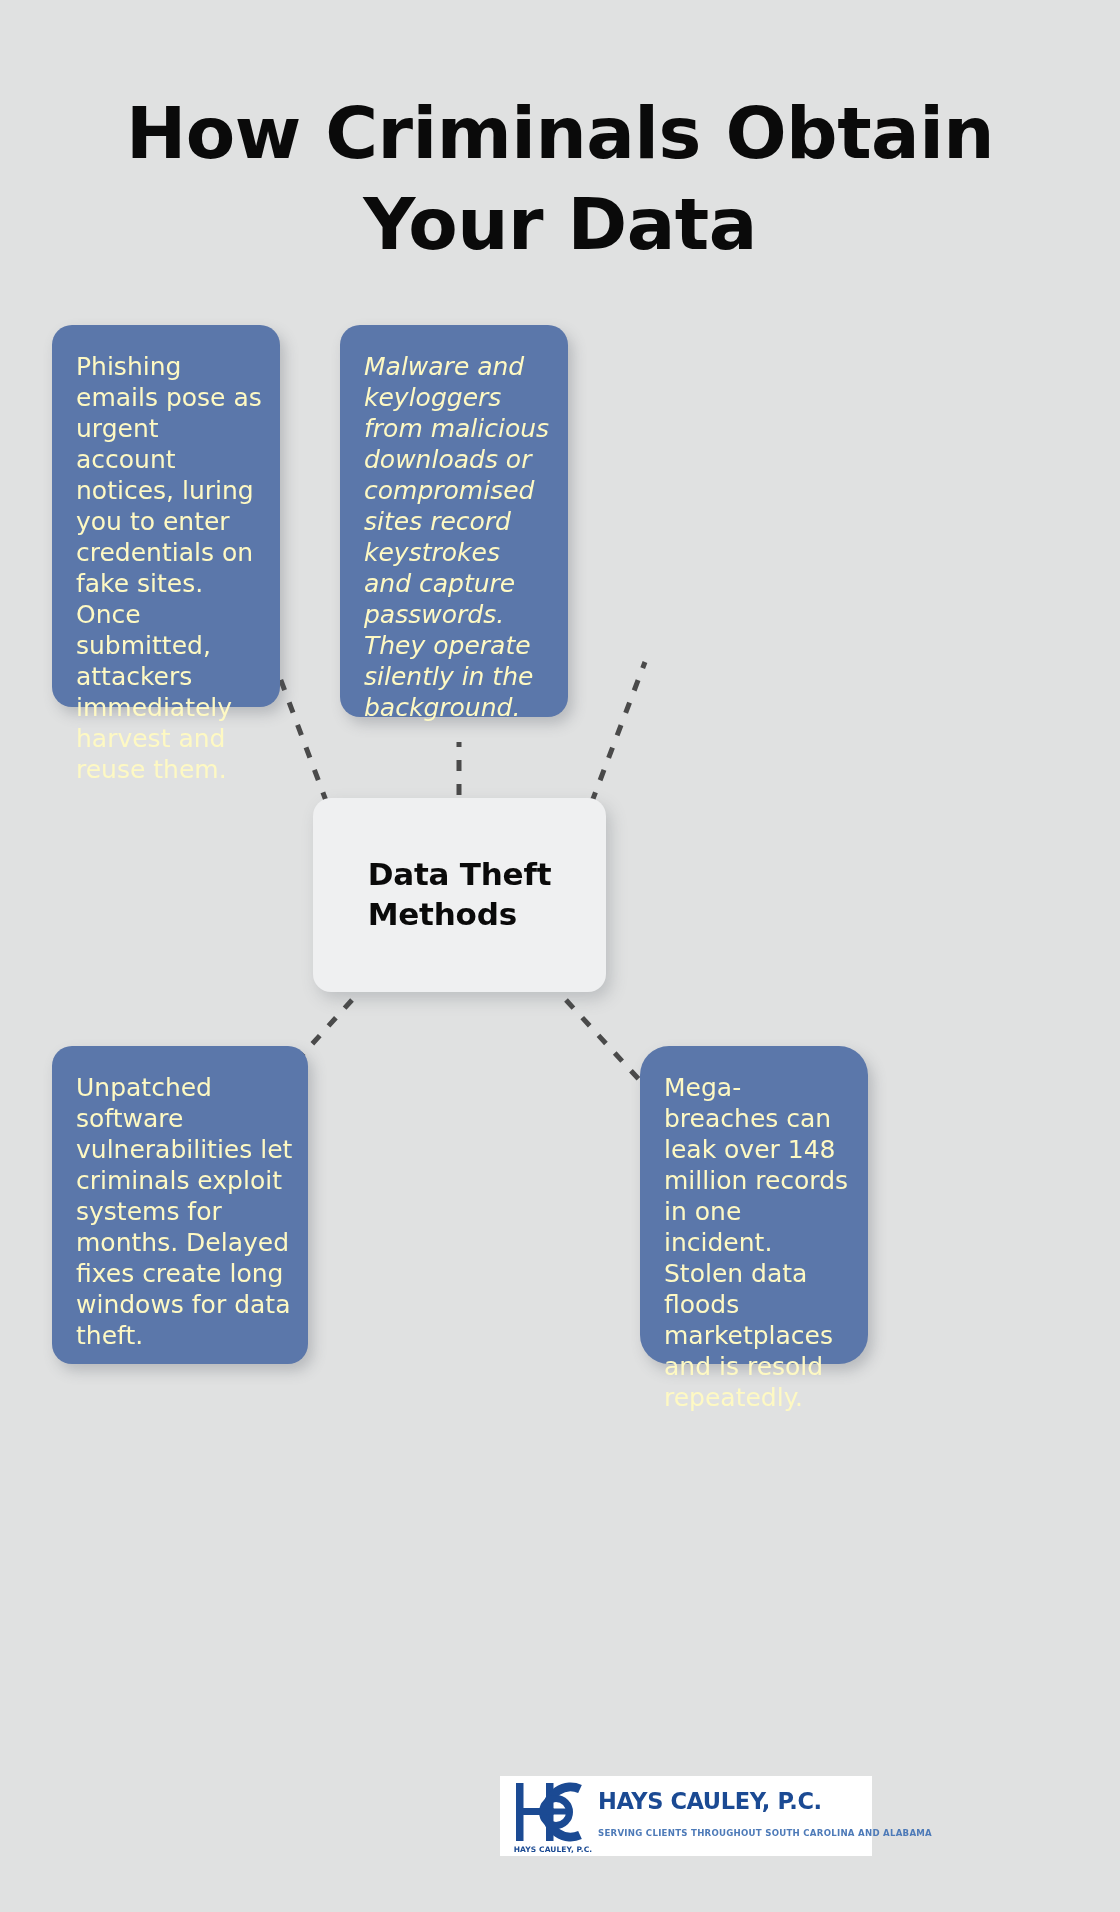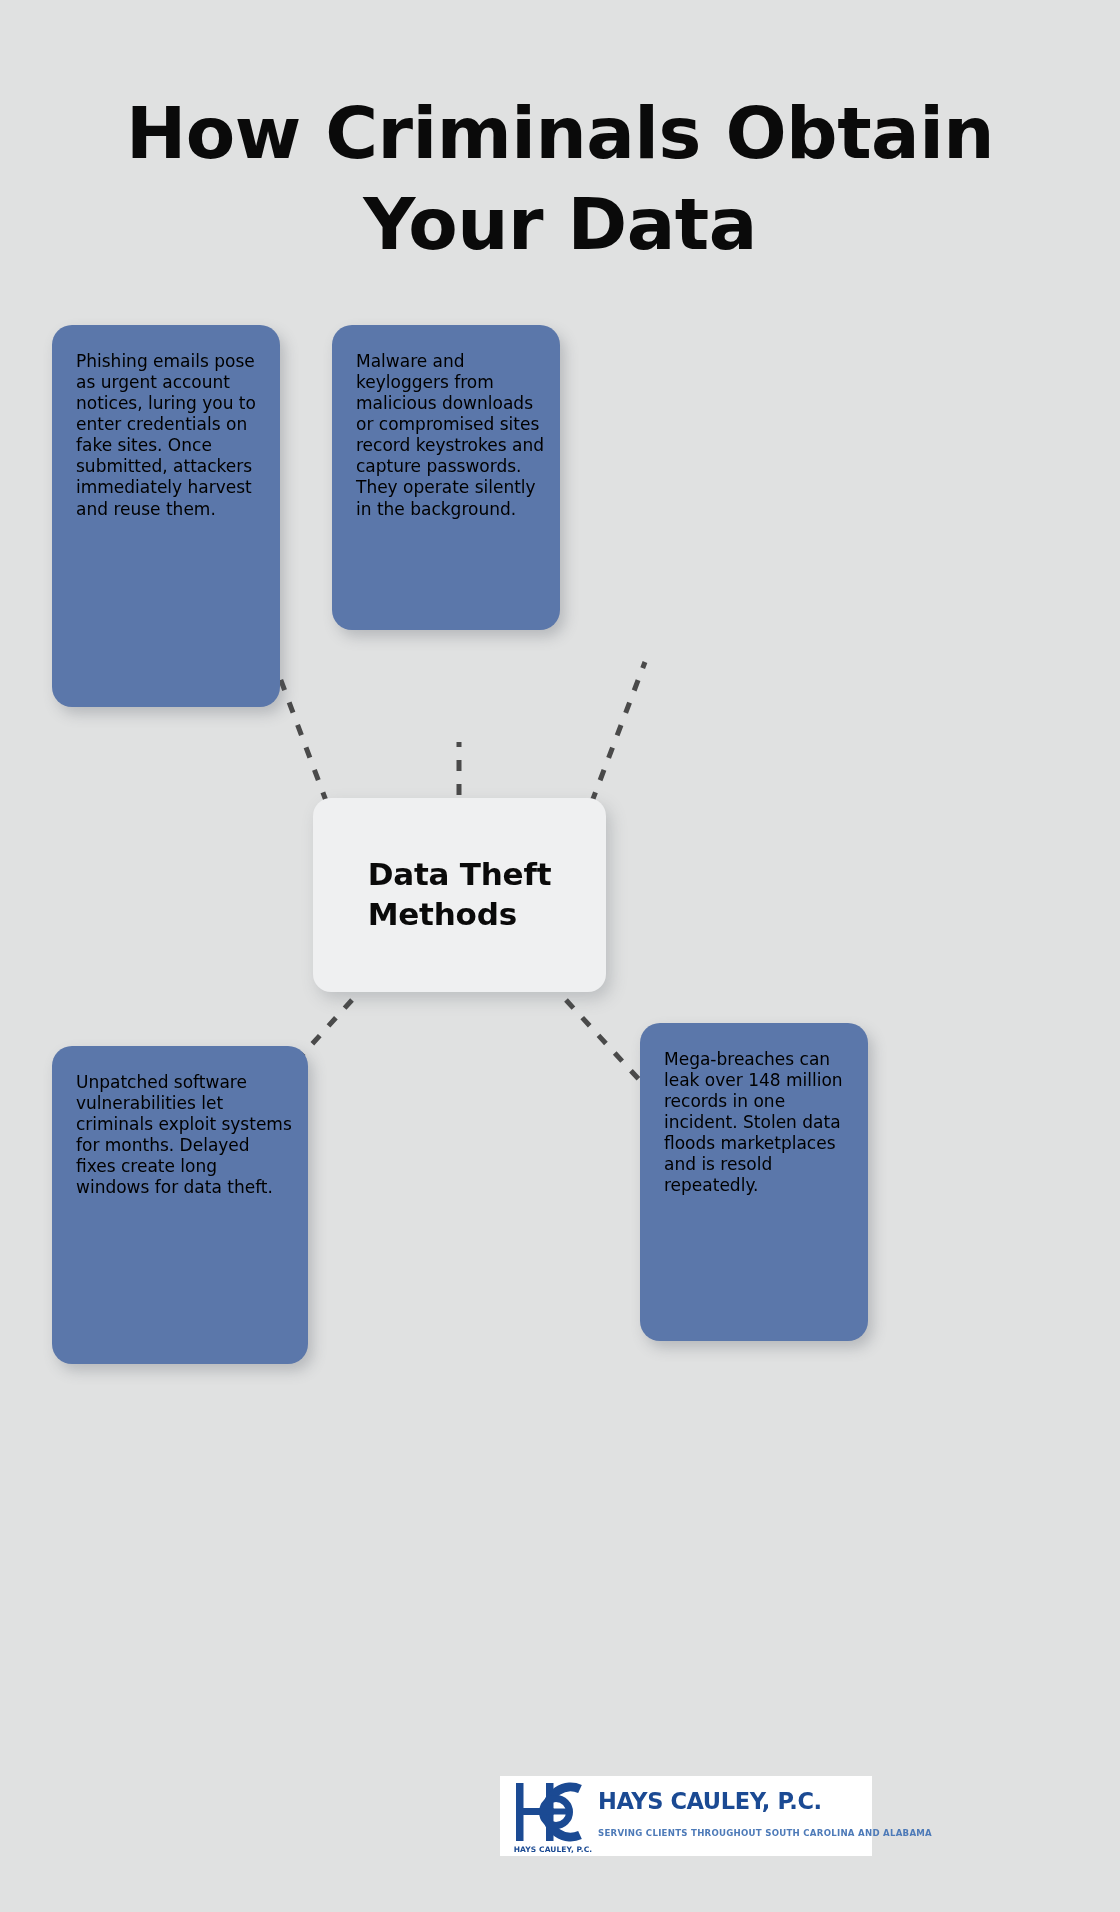--- a/index.html
+++ b/index.html
@@ -50,9 +50,9 @@
     position: absolute;
     background: #5b77aa;
     border-radius: 20px;
-    color: #000000;
+    color: #fef9c3;
     padding: 26px 14px 26px 24px;
-    font-size: 17px;
+    font-size: 25px;
     line-height: 1.24;
     font-weight: 400;
     box-shadow: 5px 7px 14px rgba(90, 95, 105, 0.30);

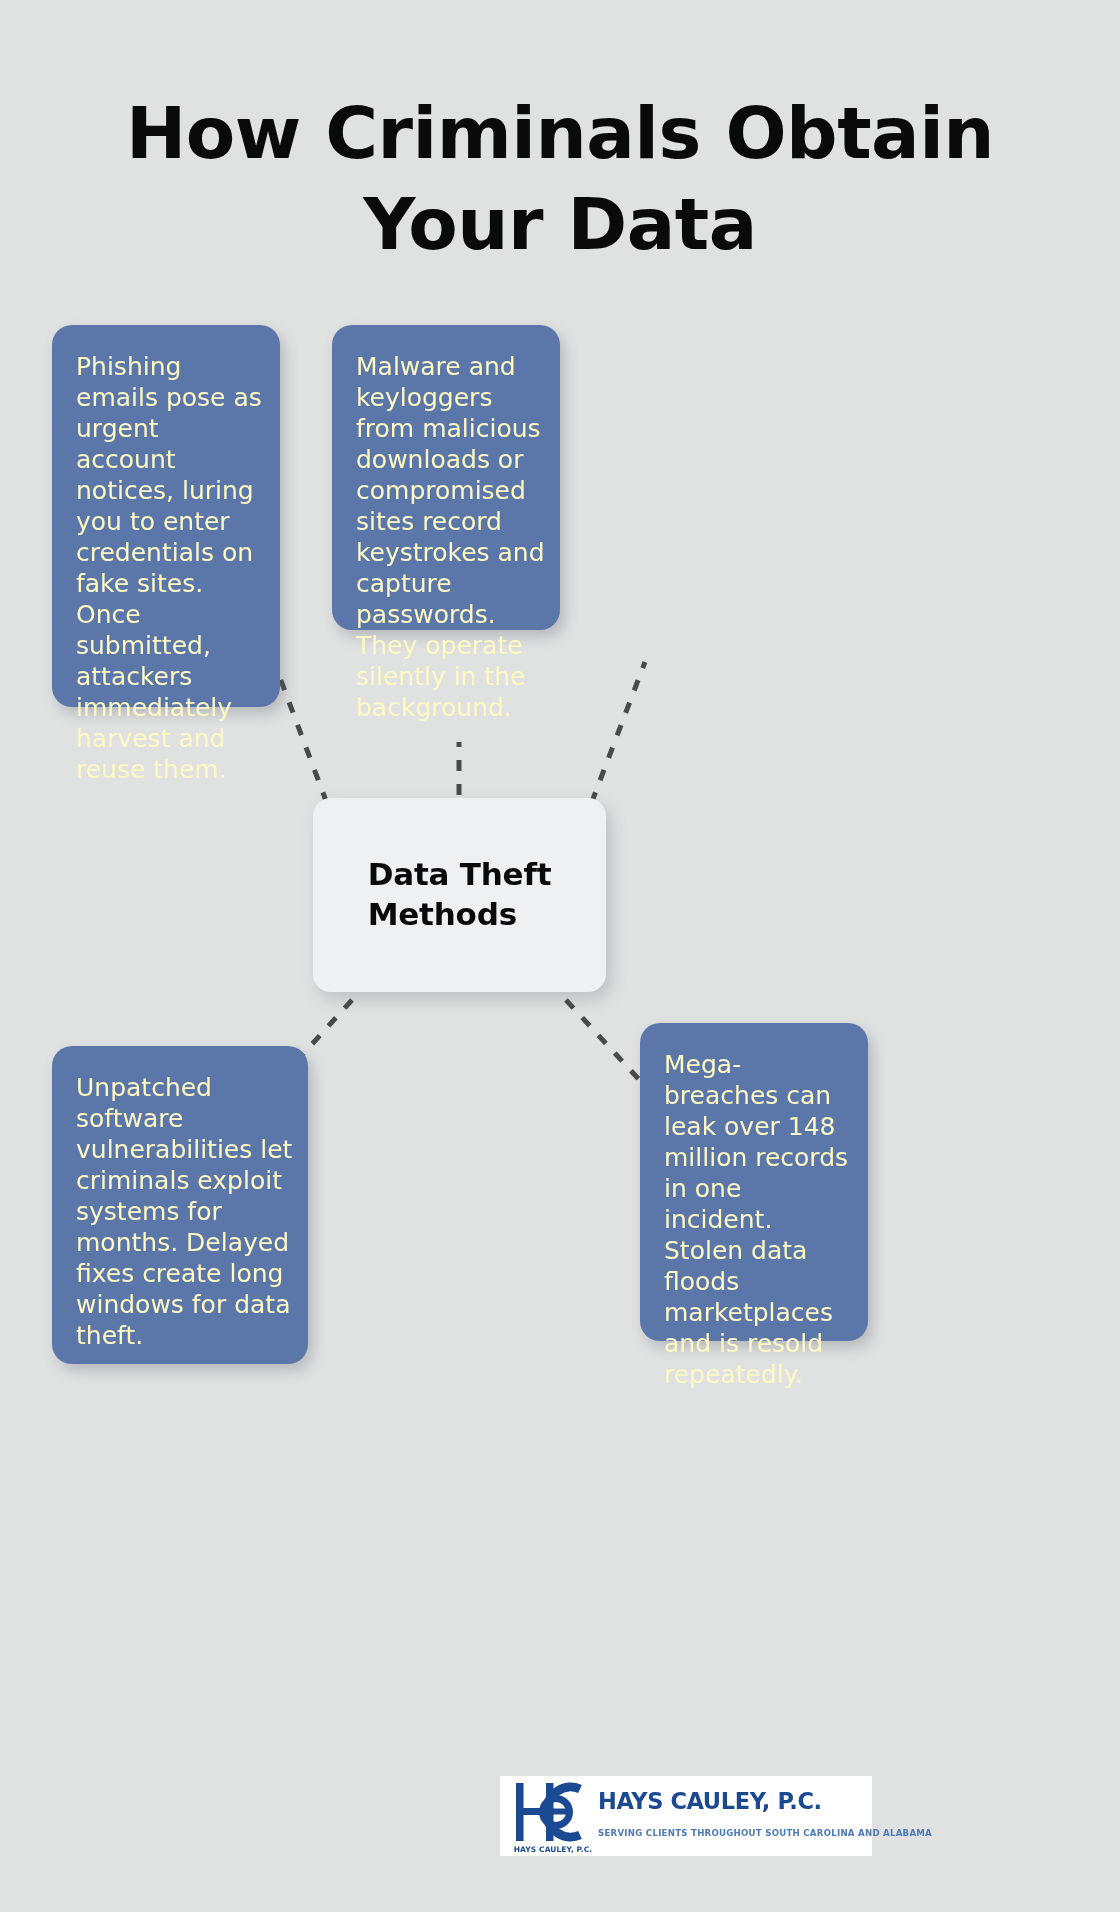--- a/index.html
+++ b/index.html
@@ -65,7 +65,7 @@
   }
 
   #card-phishing      { left: 52px;  top: 325px;  width: 228px; height: 382px; }
-  #card-malware       { left: 332px; top: 325px;  width: 228px; height: 305px; }
+  #card-malware       { left: 340px; top: 325px;  width: 228px; height: 392px; font-style: italic; }
   #card-wifi          { left: 640px; top: 325px;  width: 228px; height: 382px; }
   #card-unpatched     { left: 52px;  top: 1046px; width: 256px; height: 318px; }
   #card-megabreach    { left: 640px; top: 1023px; width: 228px; height: 318px; }

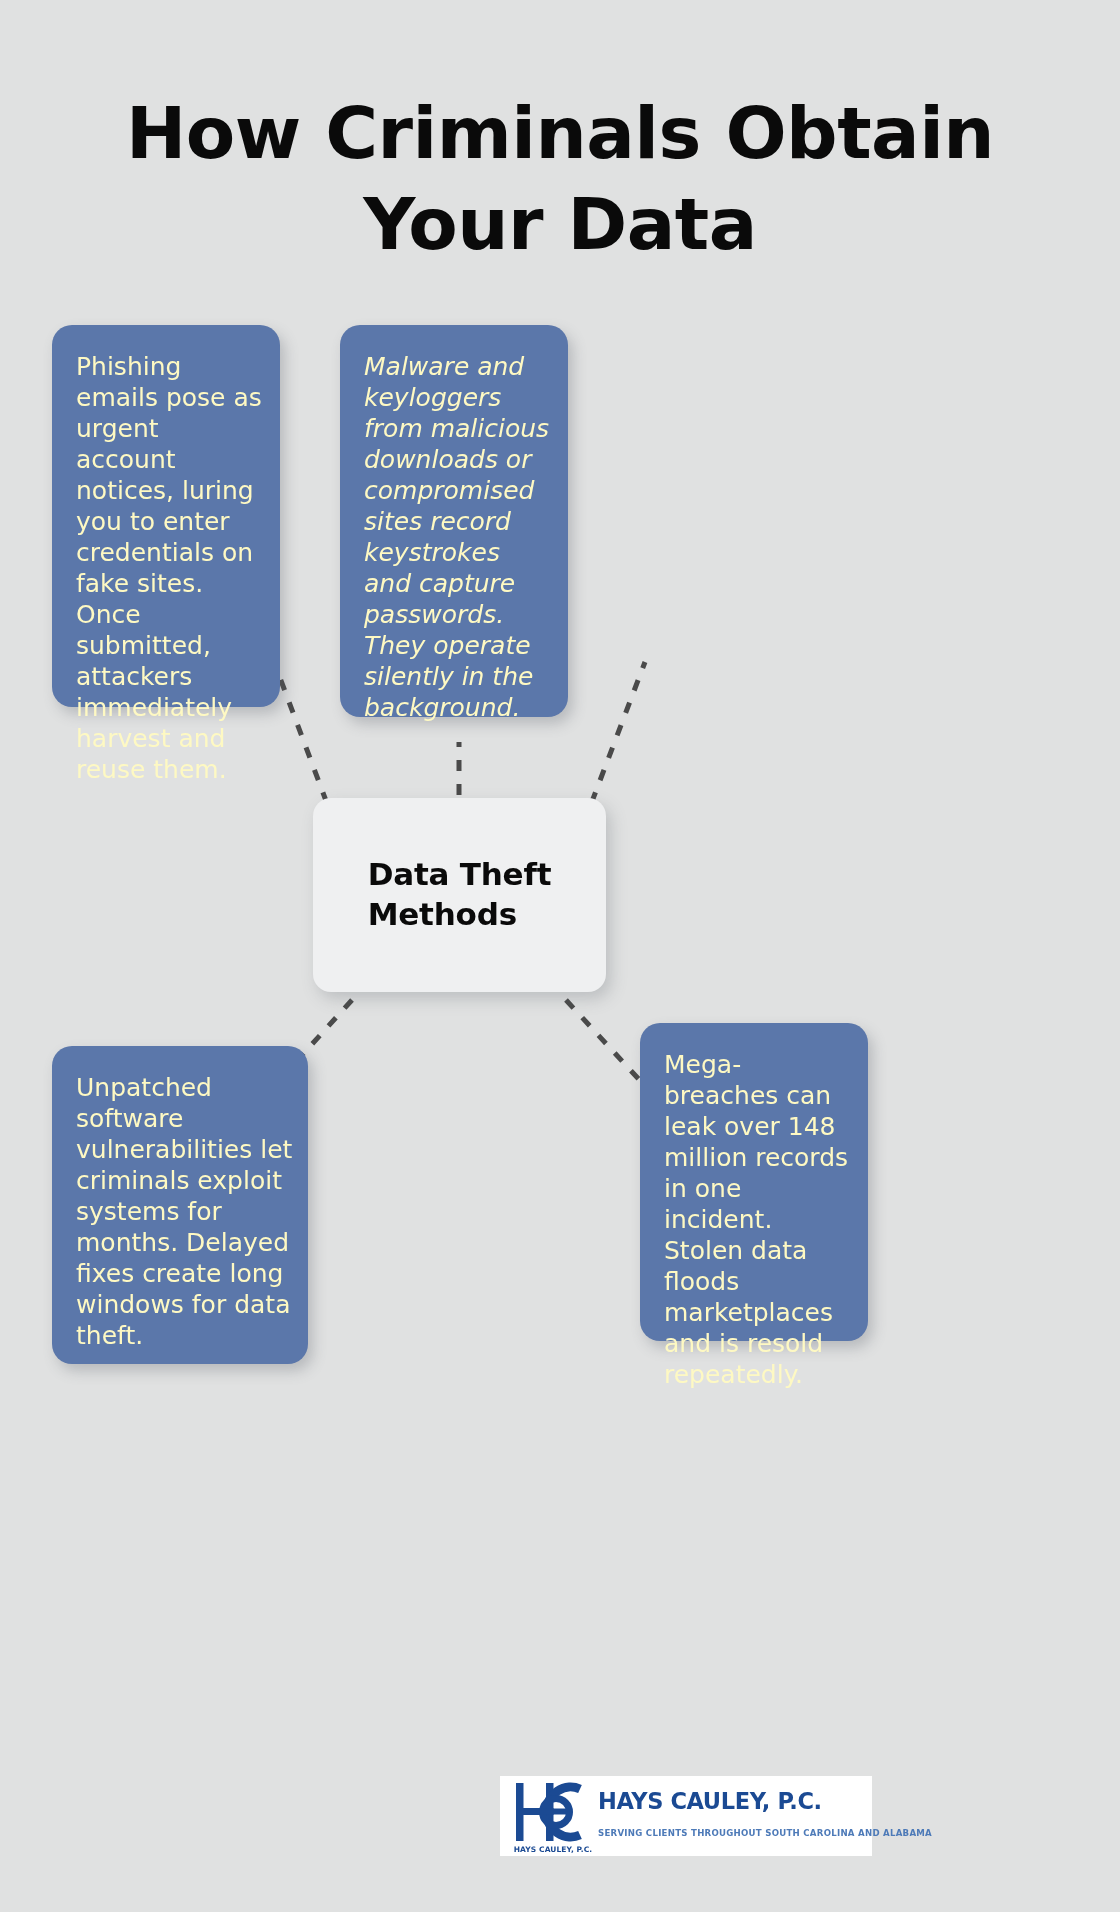--- a/index.html
+++ b/index.html
@@ -68,7 +68,7 @@
   #card-malware       { left: 340px; top: 325px;  width: 228px; height: 392px; font-style: italic; }
   #card-wifi          { left: 640px; top: 325px;  width: 228px; height: 382px; }
   #card-unpatched     { left: 52px;  top: 1046px; width: 256px; height: 318px; }
-  #card-megabreach    { left: 640px; top: 1023px; width: 228px; height: 318px; }
+  #card-megabreach    { left: 640px; top: 1046px; width: 228px; height: 318px; border-radius: 29px; }
 
   
   #center-hub {

